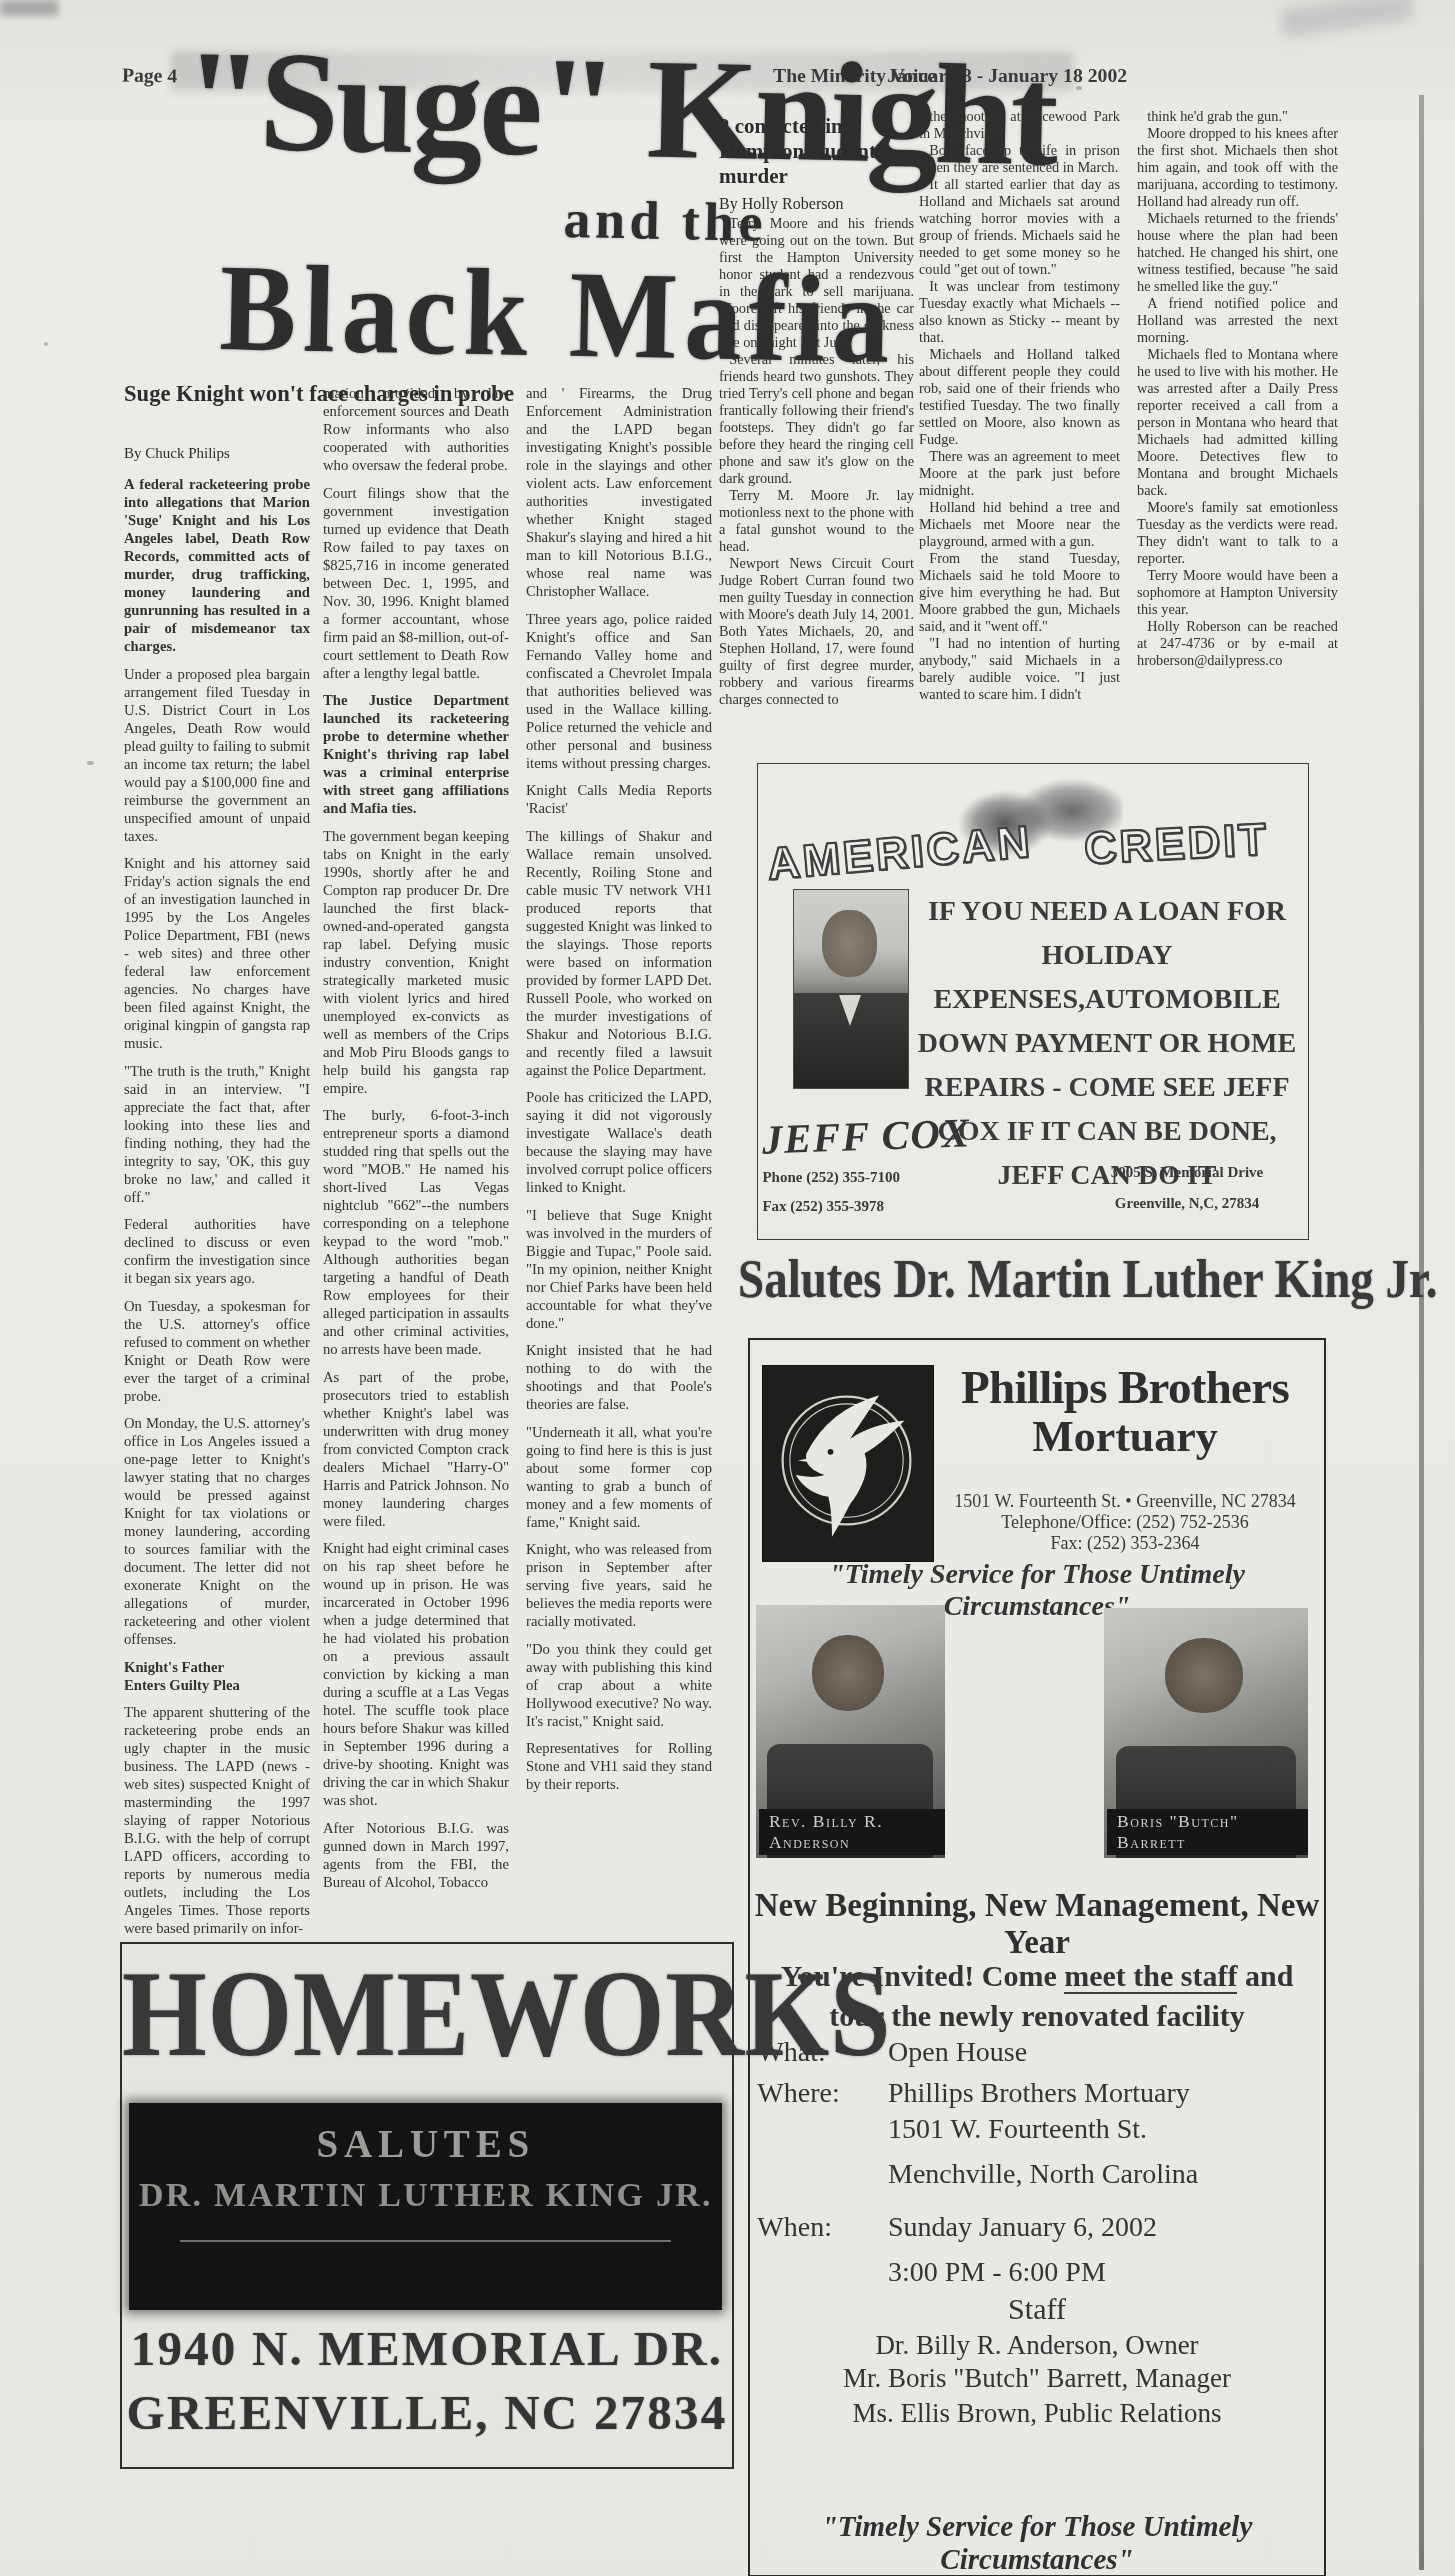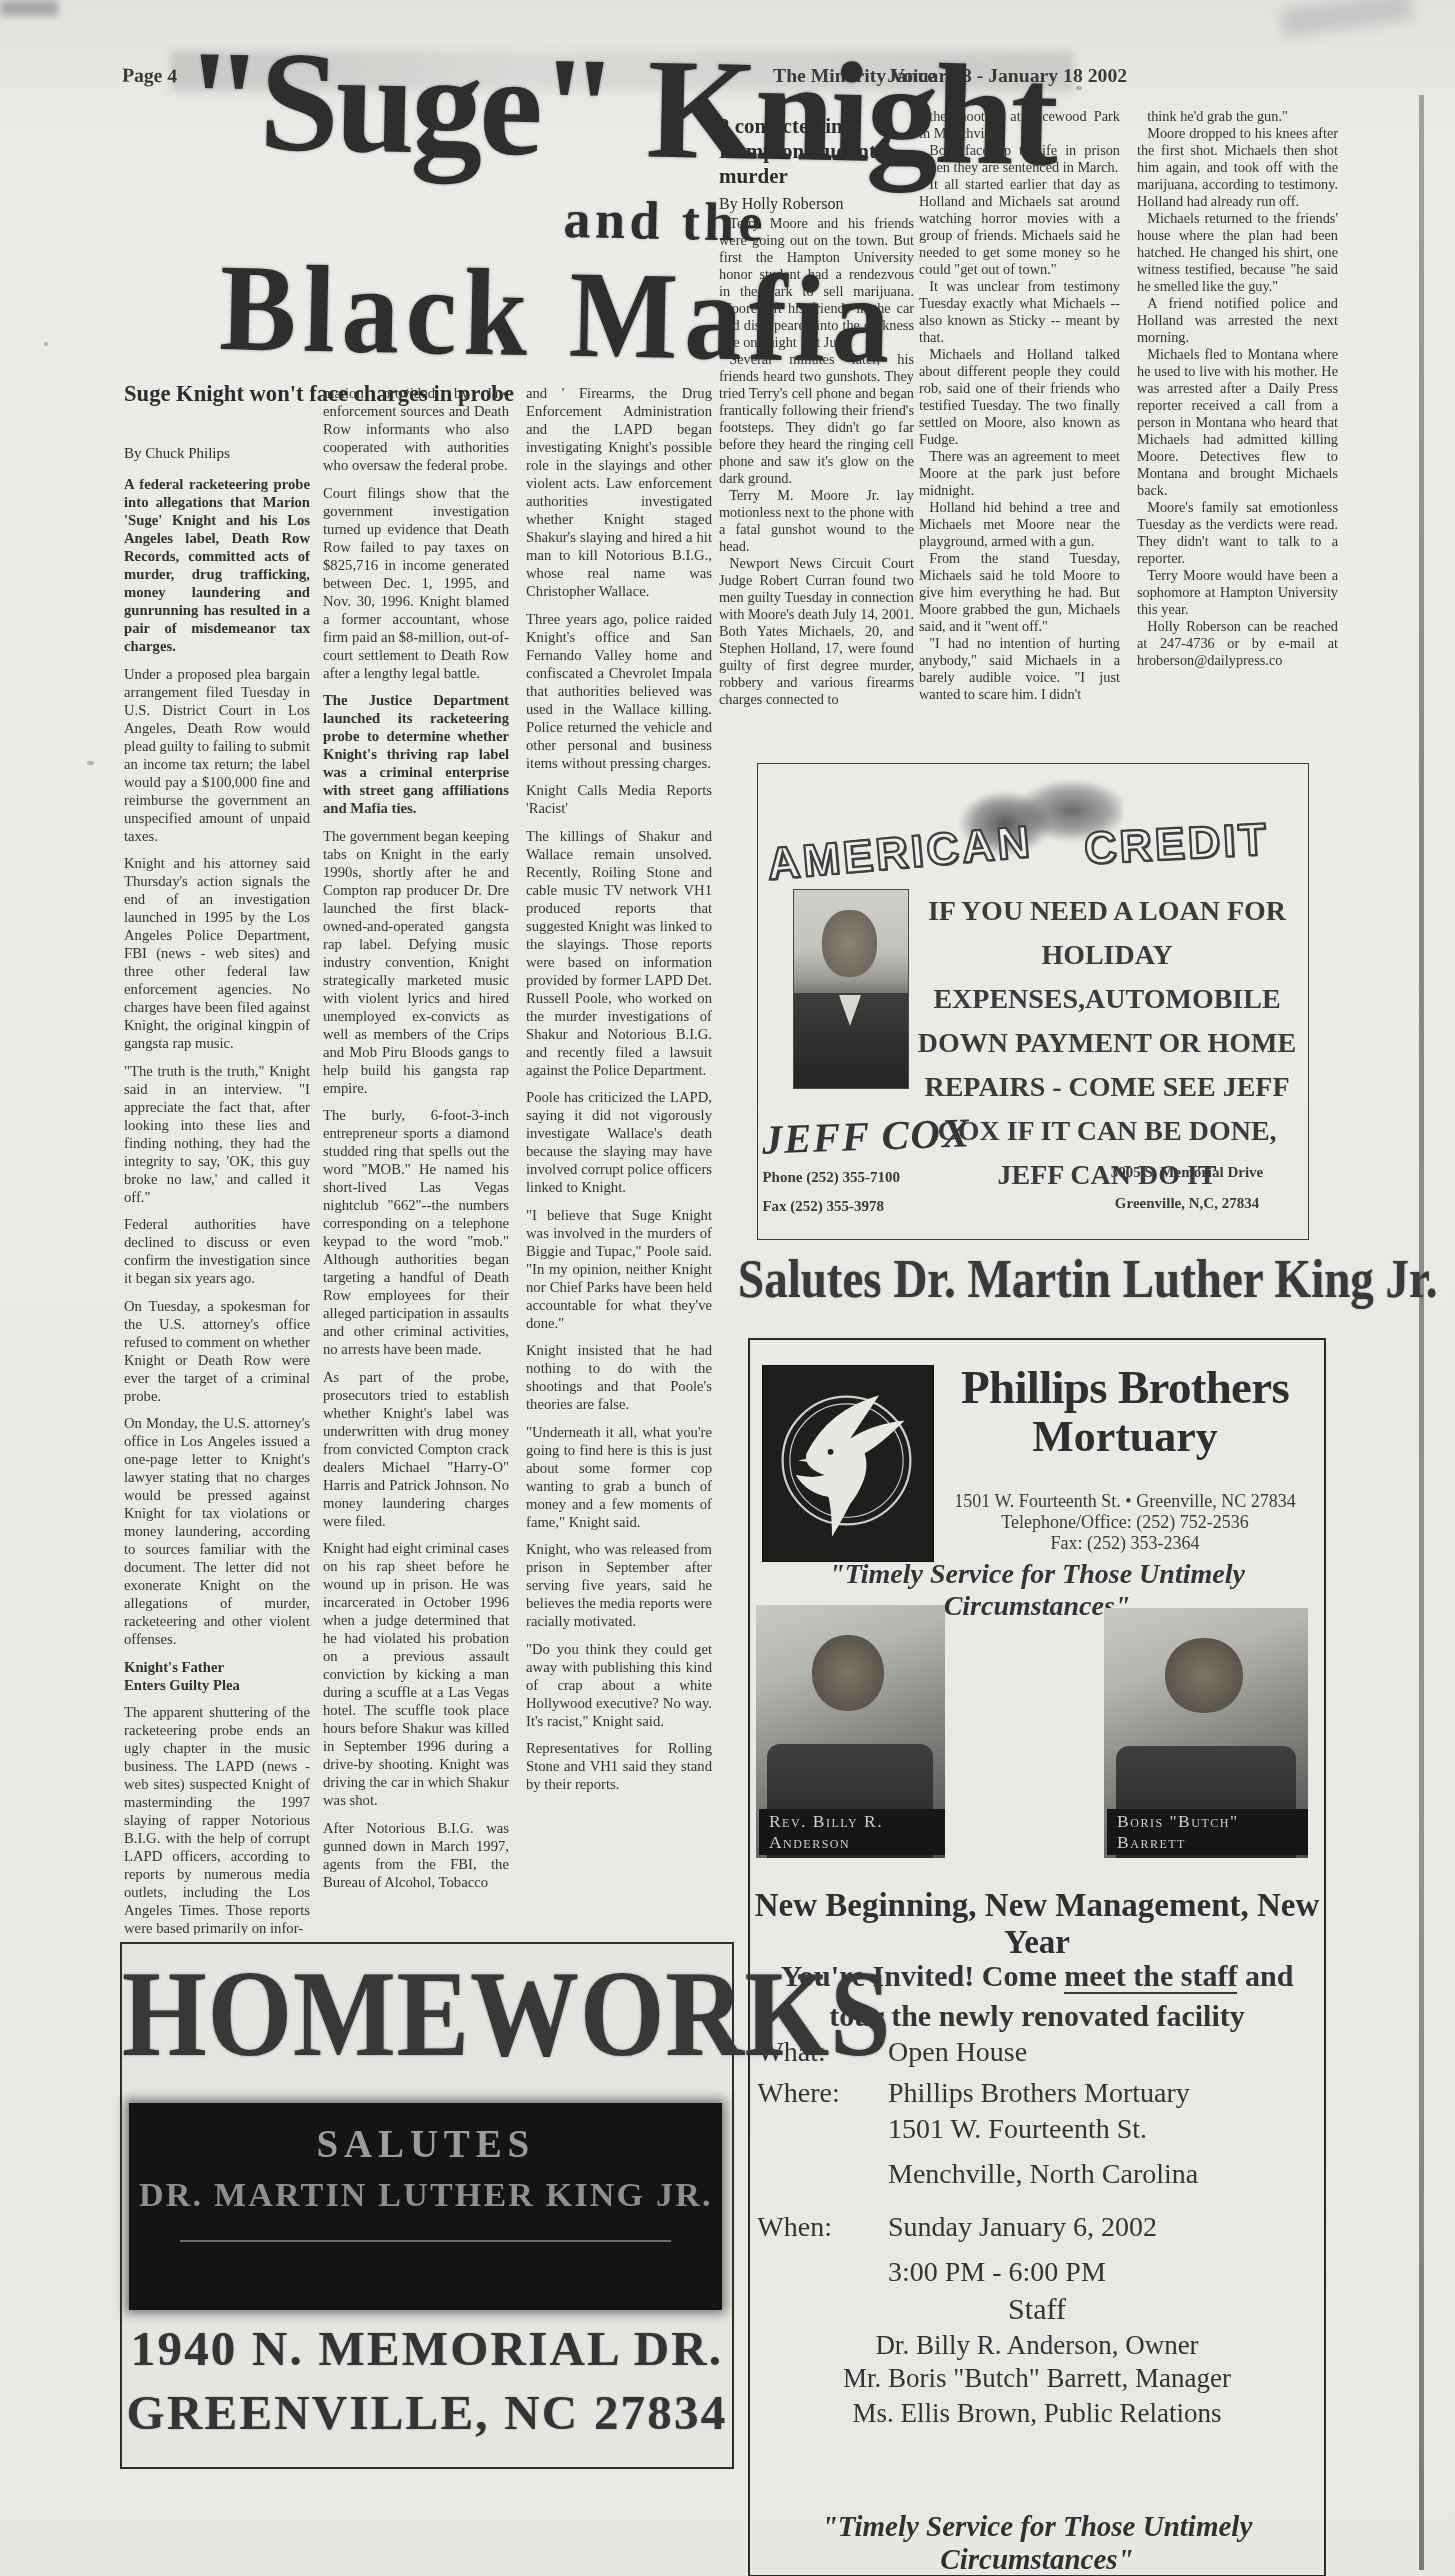--- a/index.html
+++ b/index.html
@@ -114,7 +114,7 @@
   <div class="col a1" style="left:124px;top:475px;width:186px;height:1460px;">
       <p class="para bold">A federal racketeering probe into allegations that Marion 'Suge' Knight and his Los Angeles label, Death Row Records, committed acts of murder, drug trafficking, money laundering and gunrunning has resulted in a pair of misdemeanor tax charges.</p>
       <p class="para">Under a proposed plea bargain arrangement filed Tuesday in U.S. District Court in Los Angeles, Death Row would plead guilty to failing to submit an income tax return; the label would pay a $100,000 fine and reimburse the government an unspecified amount of unpaid taxes.</p>
-      <p class="para">Knight and his attorney said Thursday's action signals the end of an investigation launched in 1995 by the Los Angeles Police Department, FBI (news - web sites) and three other federal law enforcement agencies. No charges have been filed against Knight, the original kingpin of gangsta rap music.</p>
+      <p class="para">Knight and his attorney said Friday's action signals the end of an investigation launched in 1995 by the Los Angeles Police Department, FBI (news - web sites) and three other federal law enforcement agencies. No charges have been filed against Knight, the original kingpin of gangsta rap music.</p>
       <p class="para">"The truth is the truth," Knight said in an interview. "I appreciate the fact that, after looking into these lies and finding nothing, they had the integrity to say, 'OK, this guy broke no law,' and called it off."</p>
       <p class="para">Federal authorities have declined to discuss or even confirm the investigation since it began six years ago.</p>
       <p class="para">On Tuesday, a spokesman for the U.S. attorney's office refused to comment on whether Knight or Death Row were ever the target of a criminal probe.</p>

